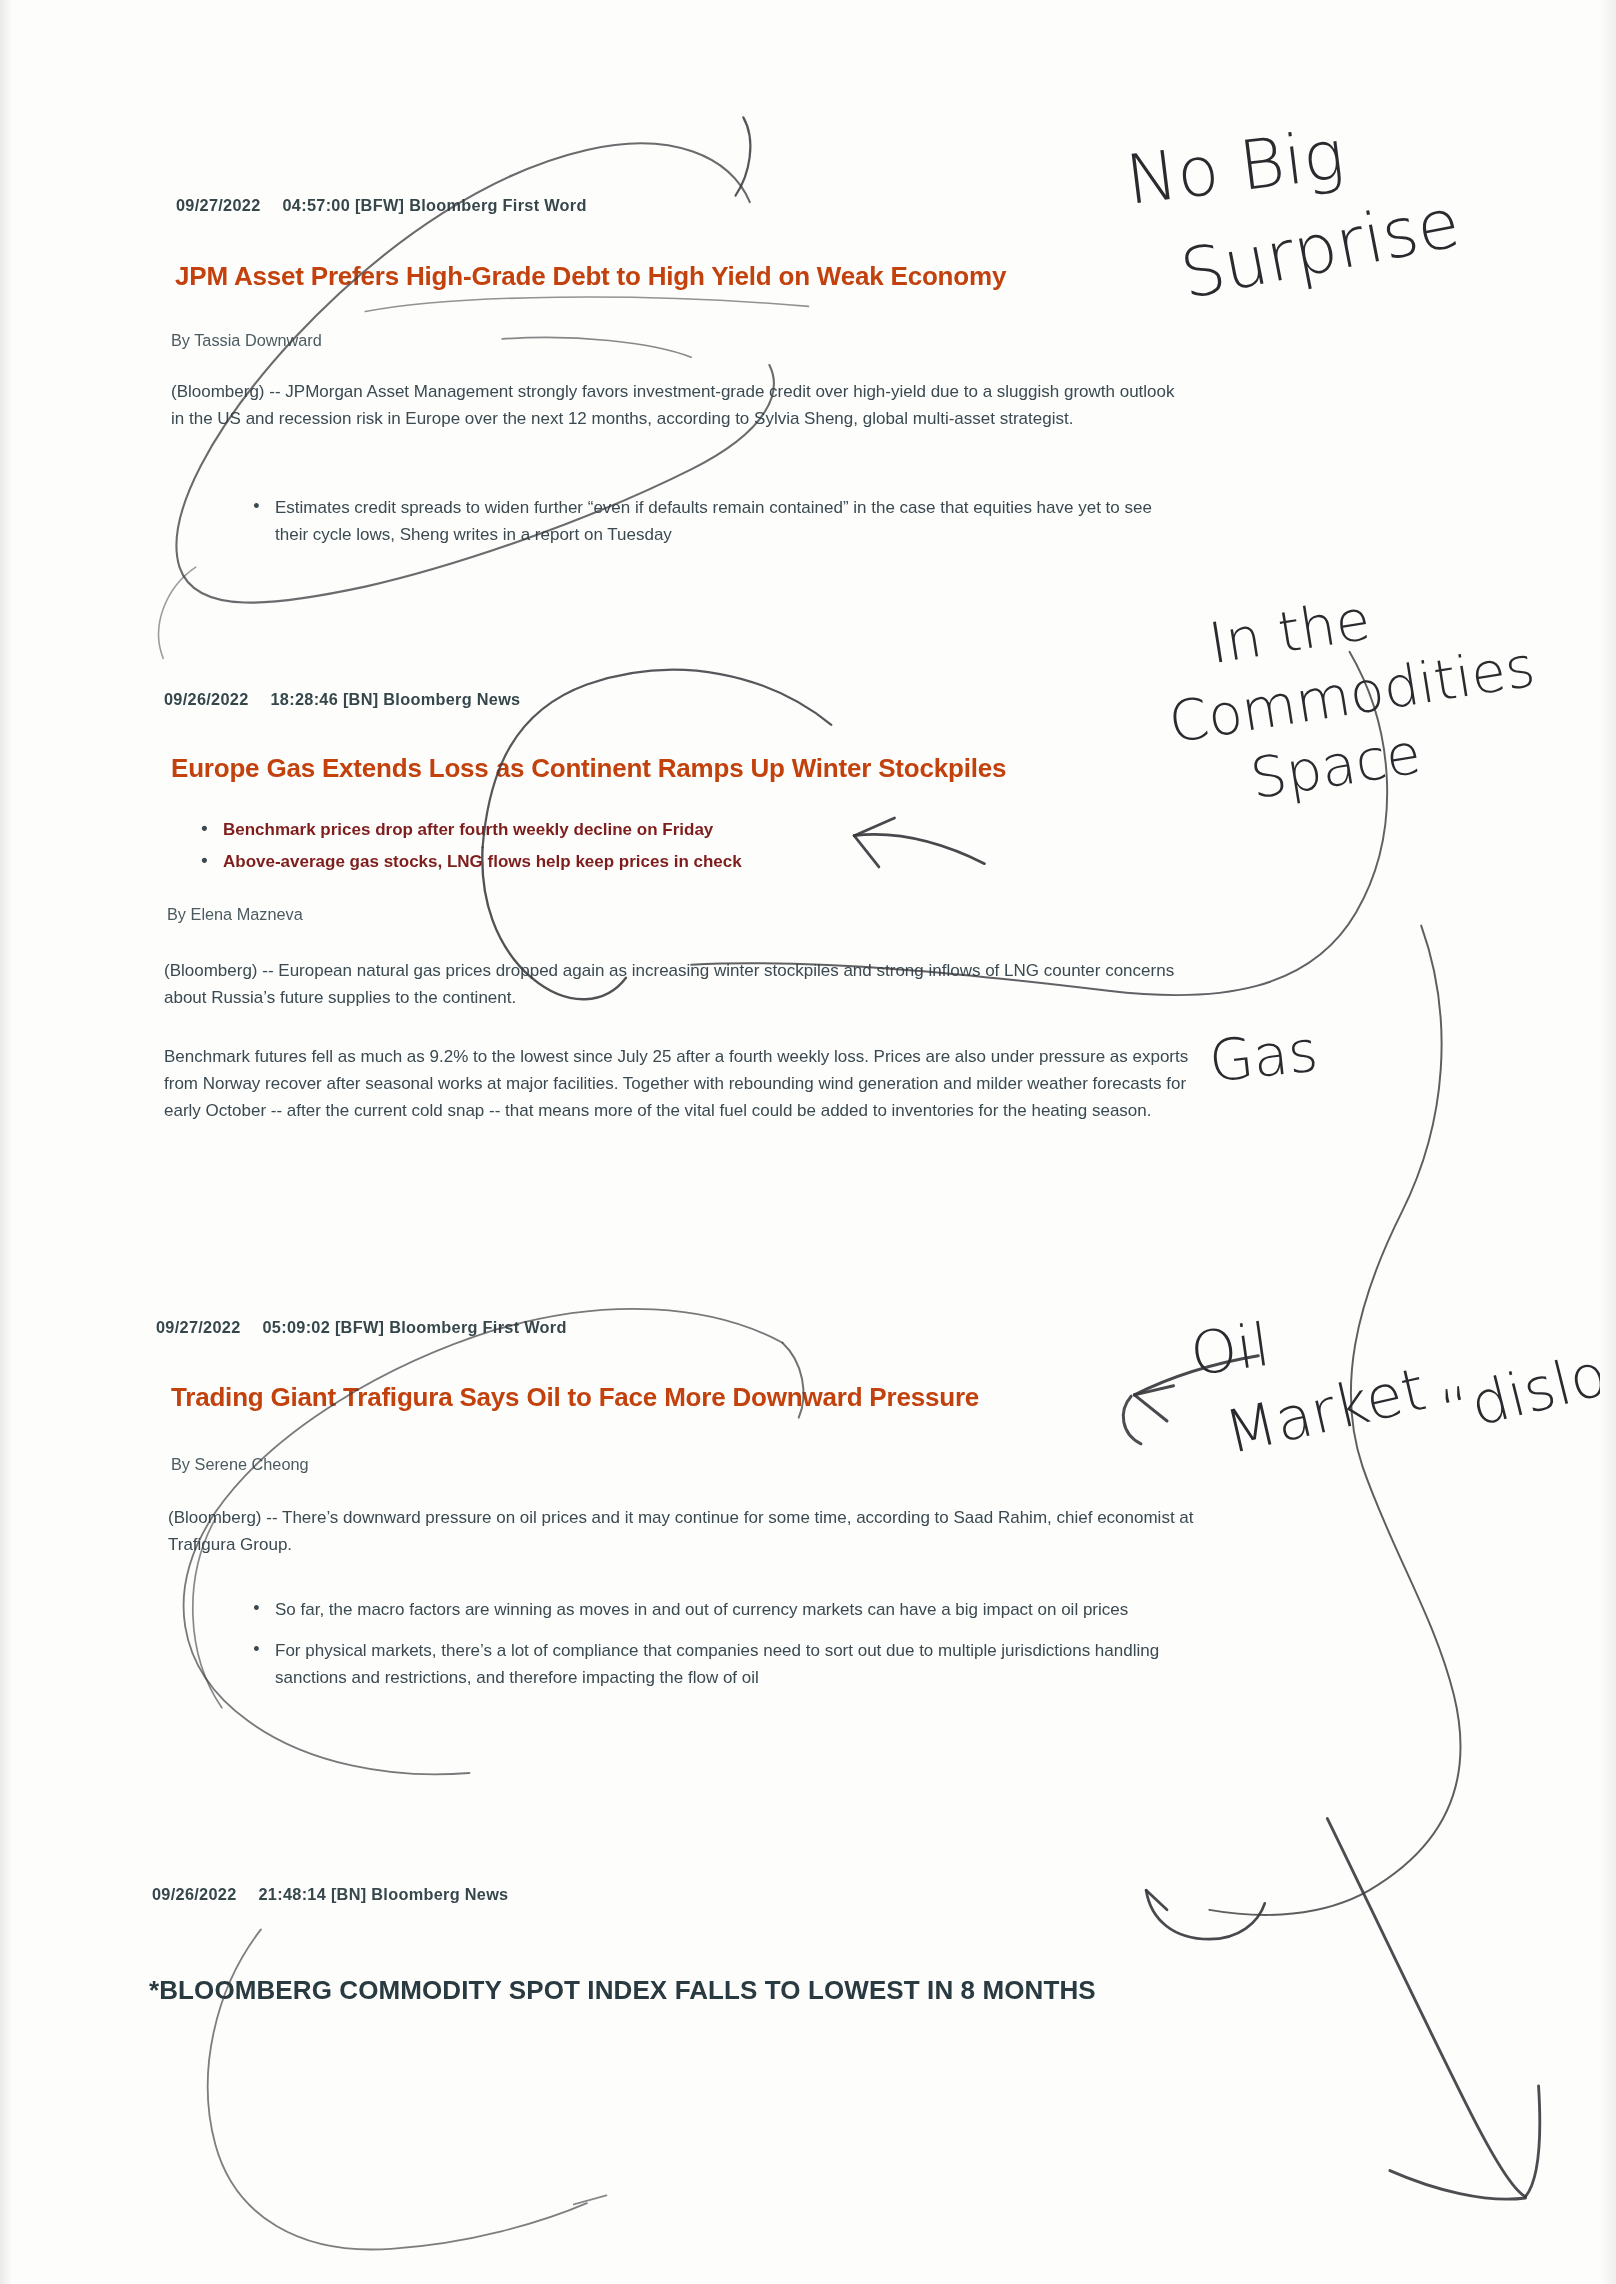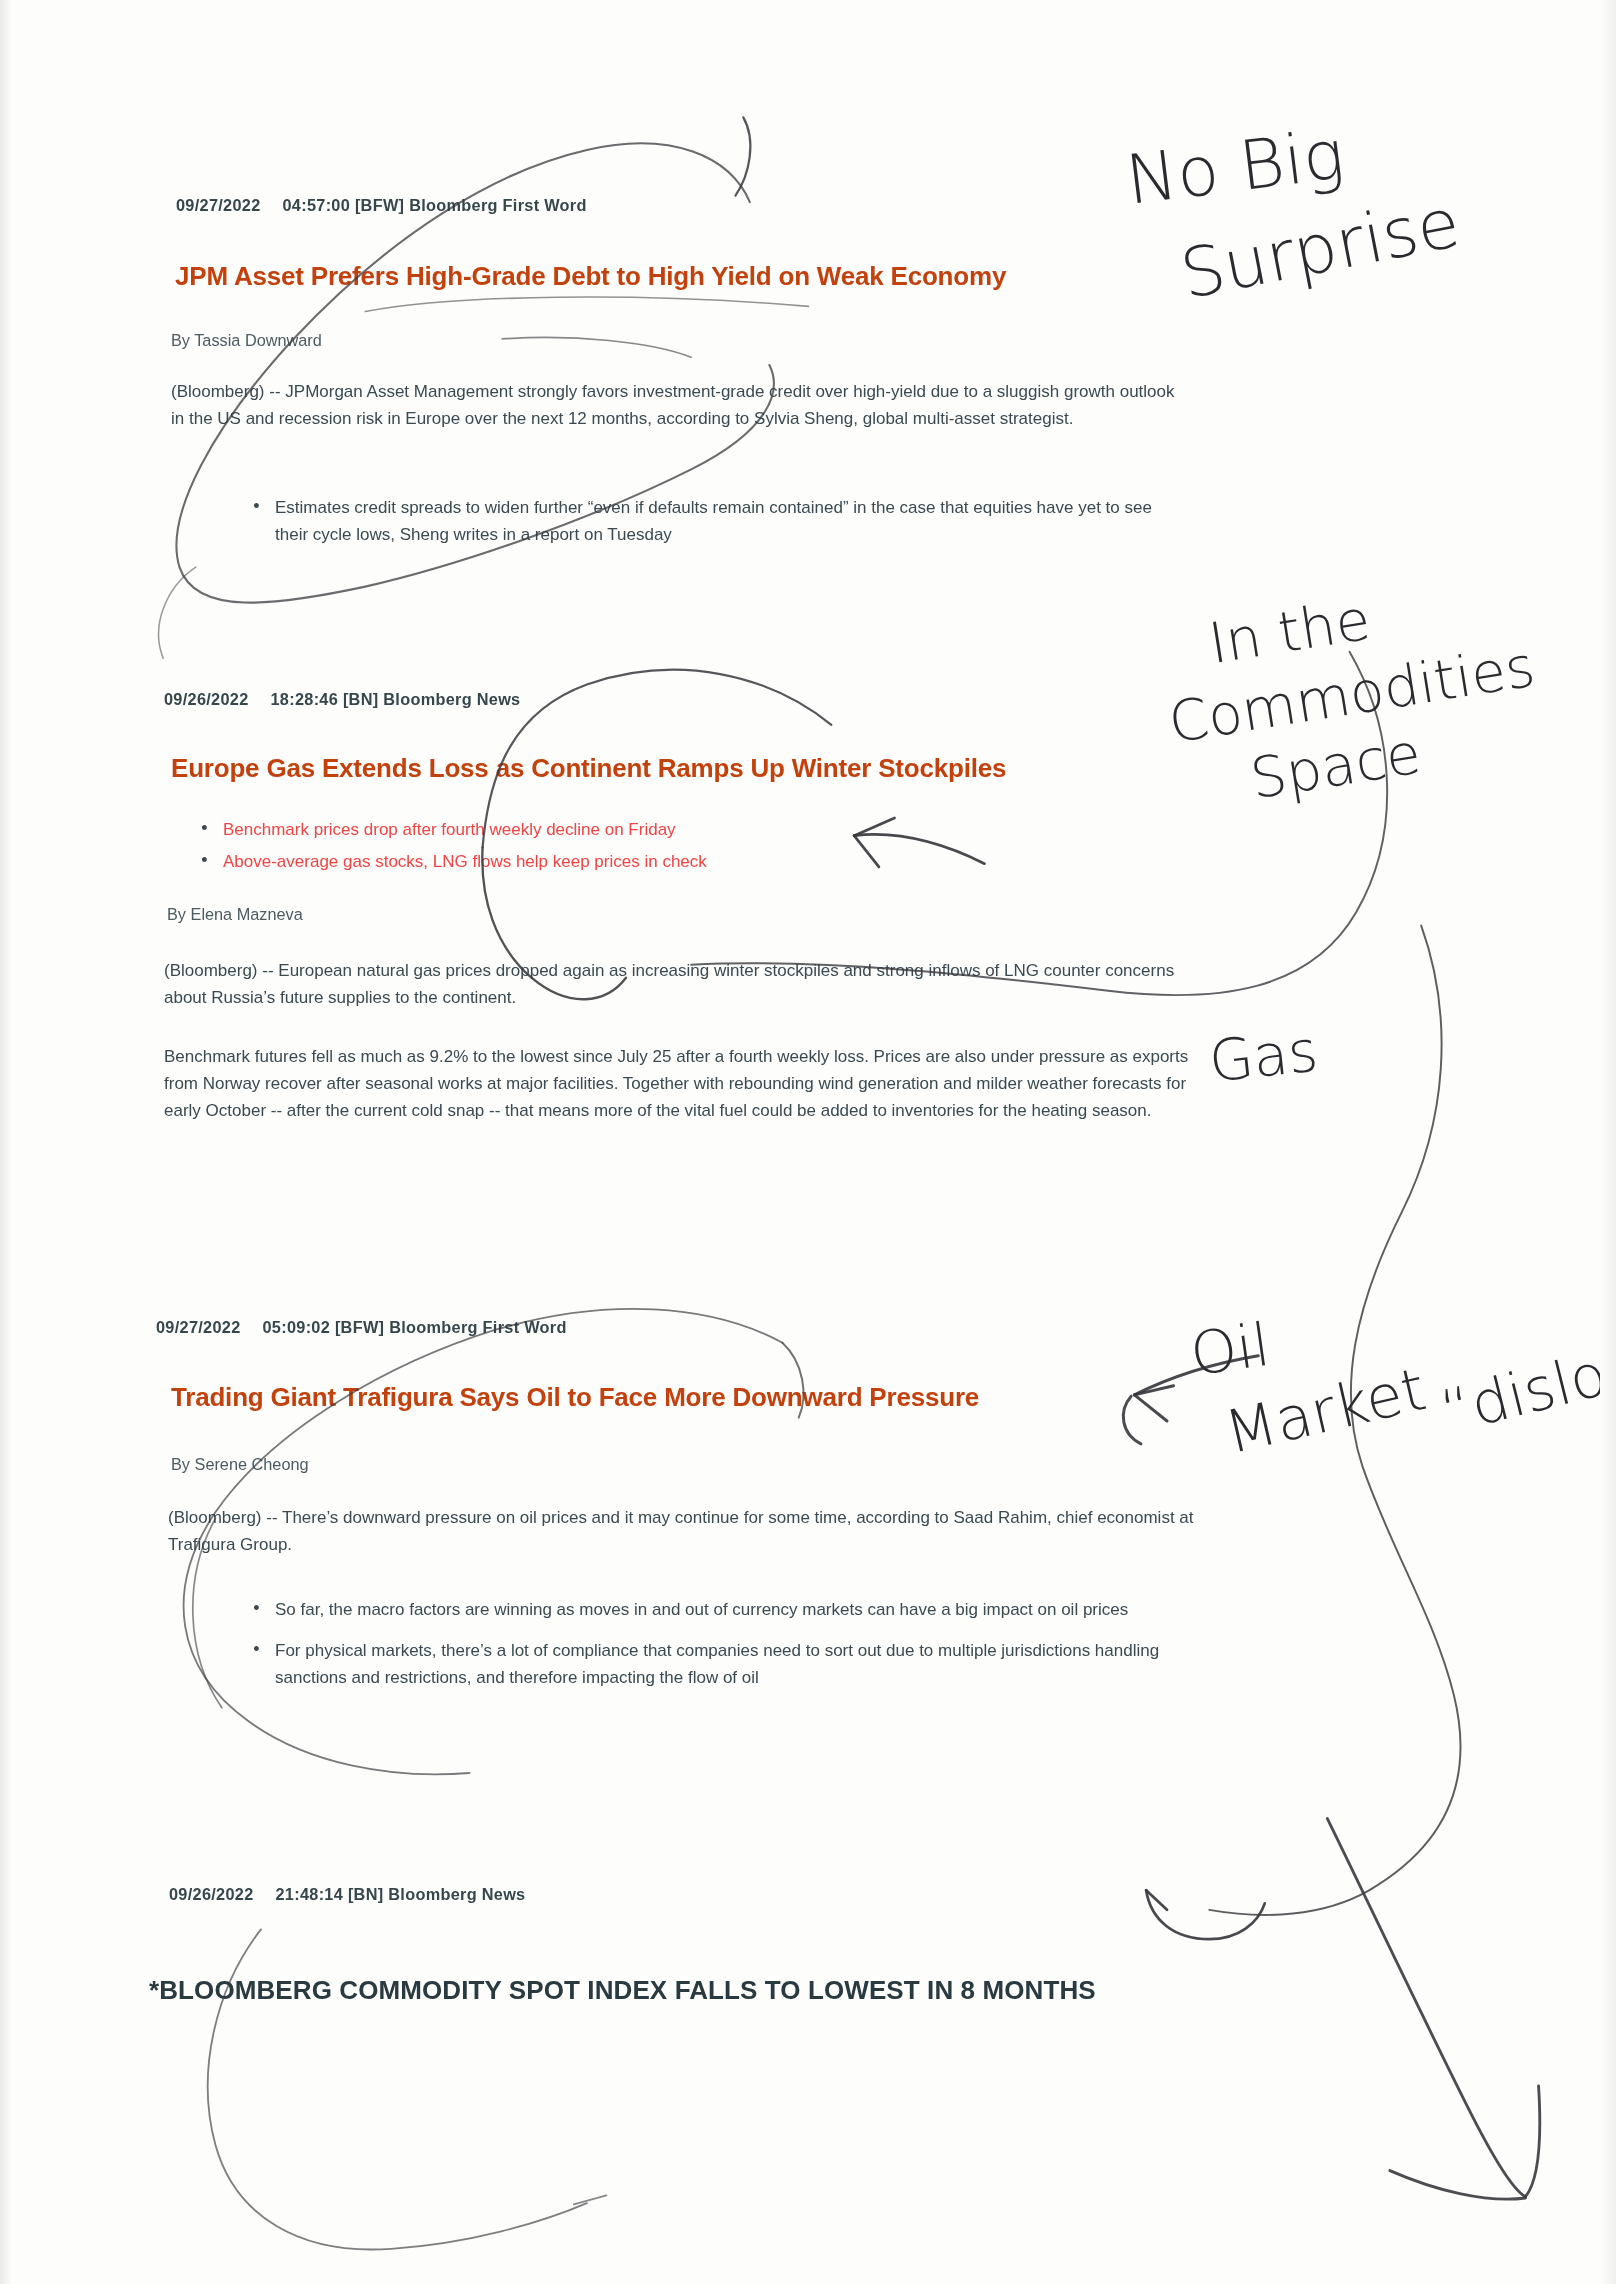--- a/index.html
+++ b/index.html
@@ -99,8 +99,8 @@
     color: #3a4a50;
   }
   ul.blist.bold > li {
-    font-weight: normal;
-    color: #ef4444;
+    font-weight: bold;
+    color: #7f1d1d;
   }
   ul.sublist {
     list-style: none;

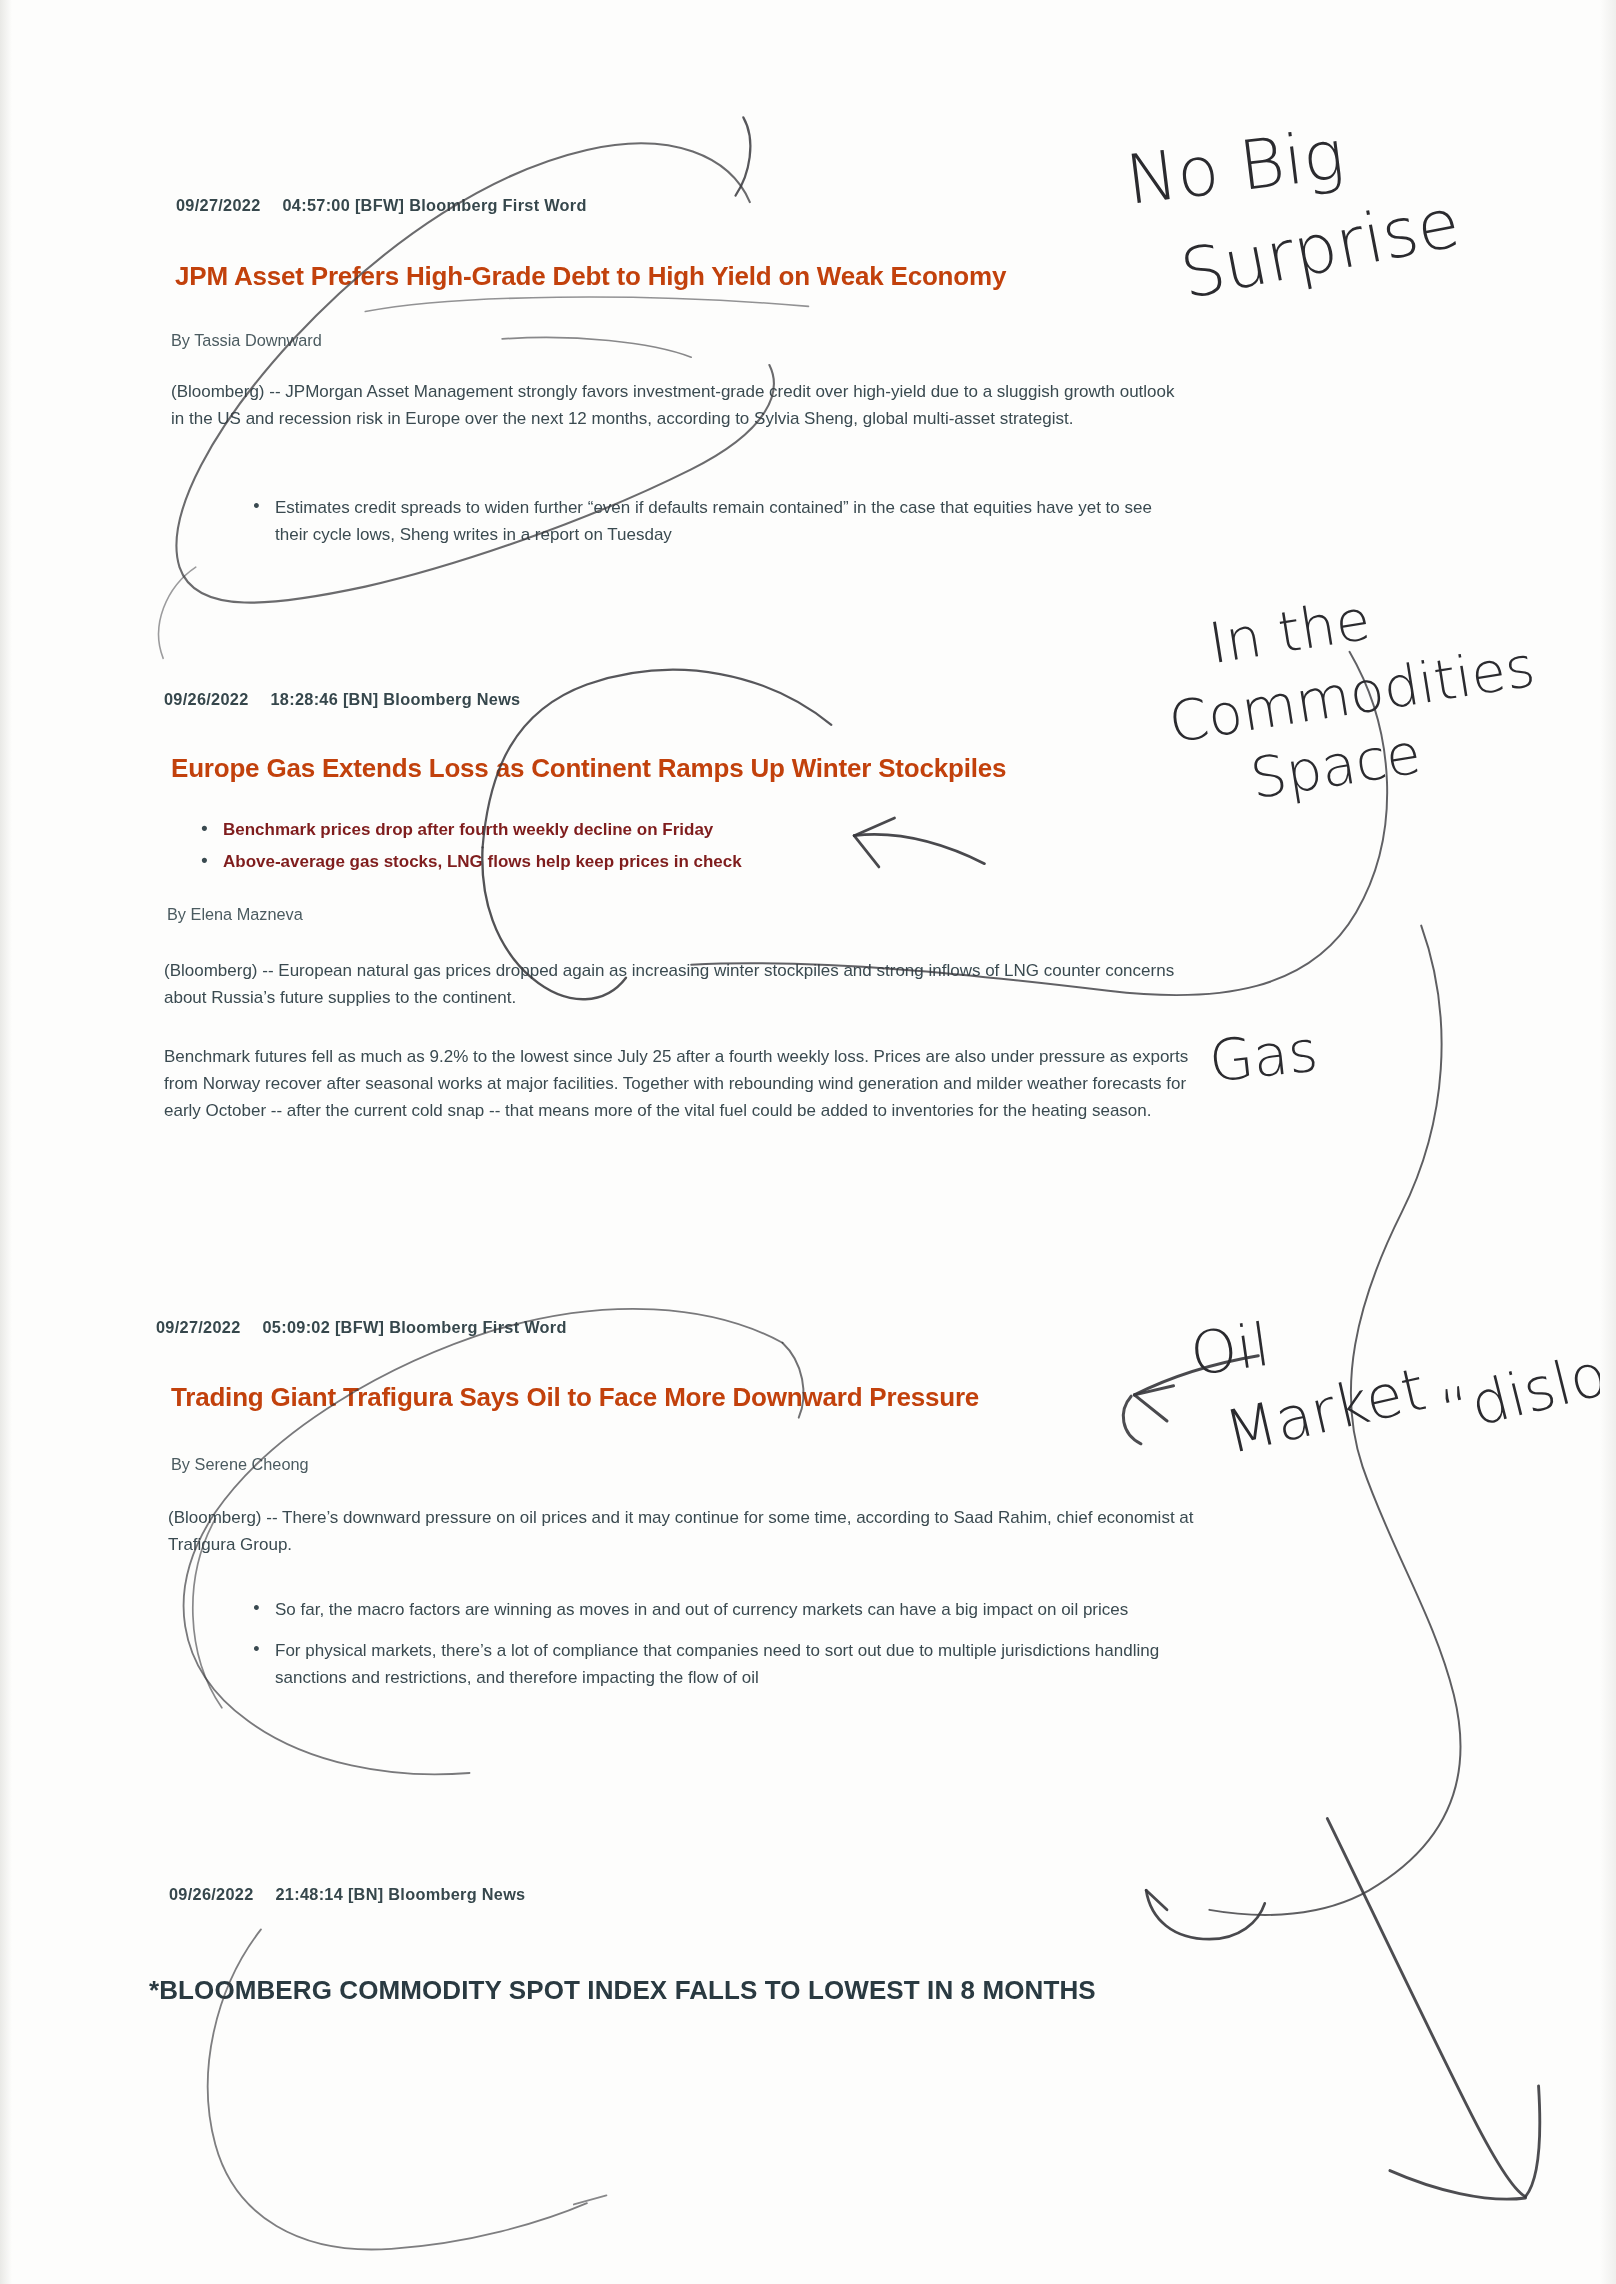--- a/index.html
+++ b/index.html
@@ -186,7 +186,7 @@
       <li>For physical markets, there’s a lot of compliance that companies need to sort out due to multiple jurisdictions handling sanctions and restrictions, and therefore impacting the flow of oil</li>
     </ul>
 
-    <div class="article" style="left:169px; top:1885px;text-align:right;">
+    <div class="article" style="left:152px; top:1885px;text-align:right;">
       <div class="meta">
         <span class="date">09/26/2022</span><span>21:48:14 [BN] Bloomberg News</span>
       </div>

